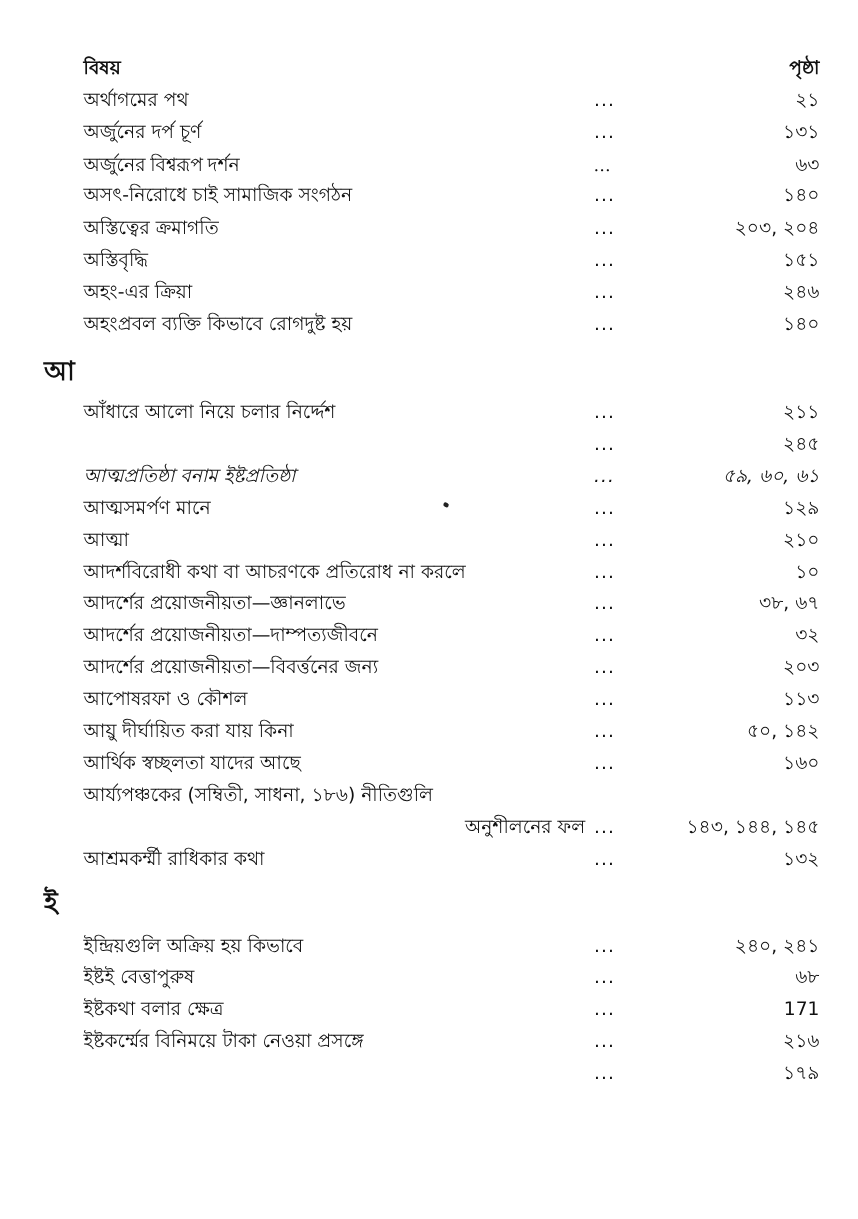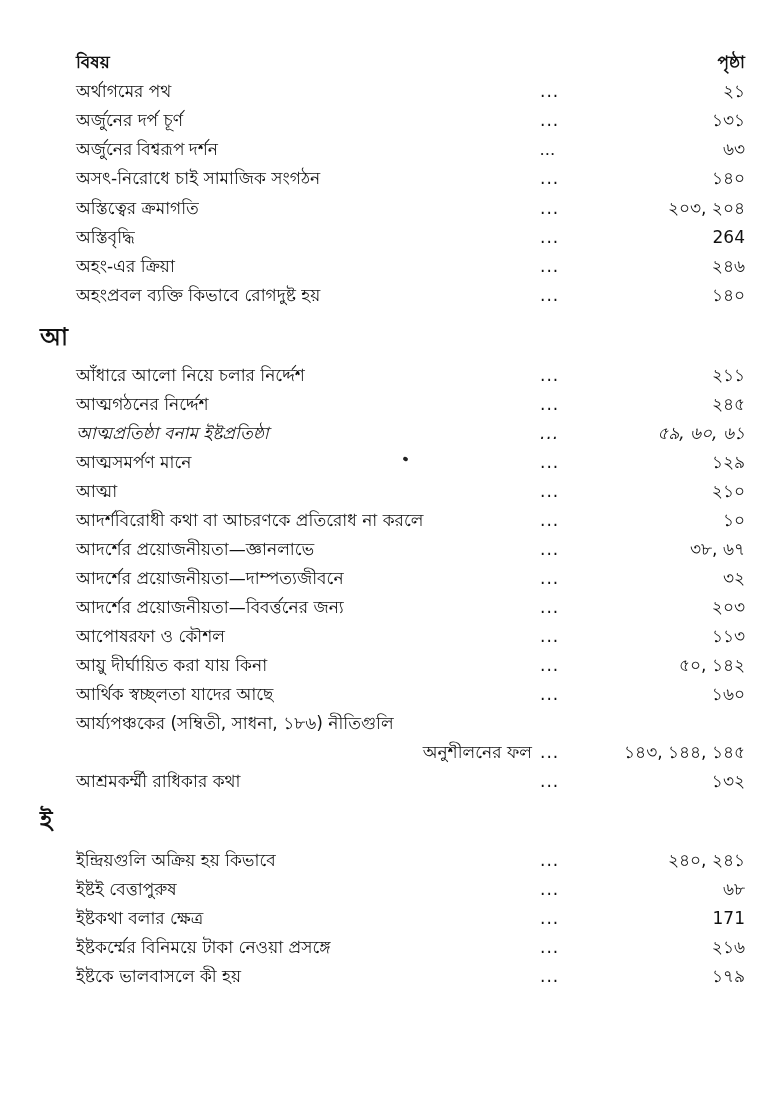--- a/index.html
+++ b/index.html
@@ -62,7 +62,7 @@
   <div class="row" style="top:223px;">
     <span class="topic">অস্তিবৃদ্ধি</span>
     <span class="dots">...</span>
-    <span class="pages">264</span>
+    <span class="pages">১৫১</span>
   </div>
   <div class="row" style="top:252px;">
     <span class="topic">অহং-এর ক্রিয়া</span>

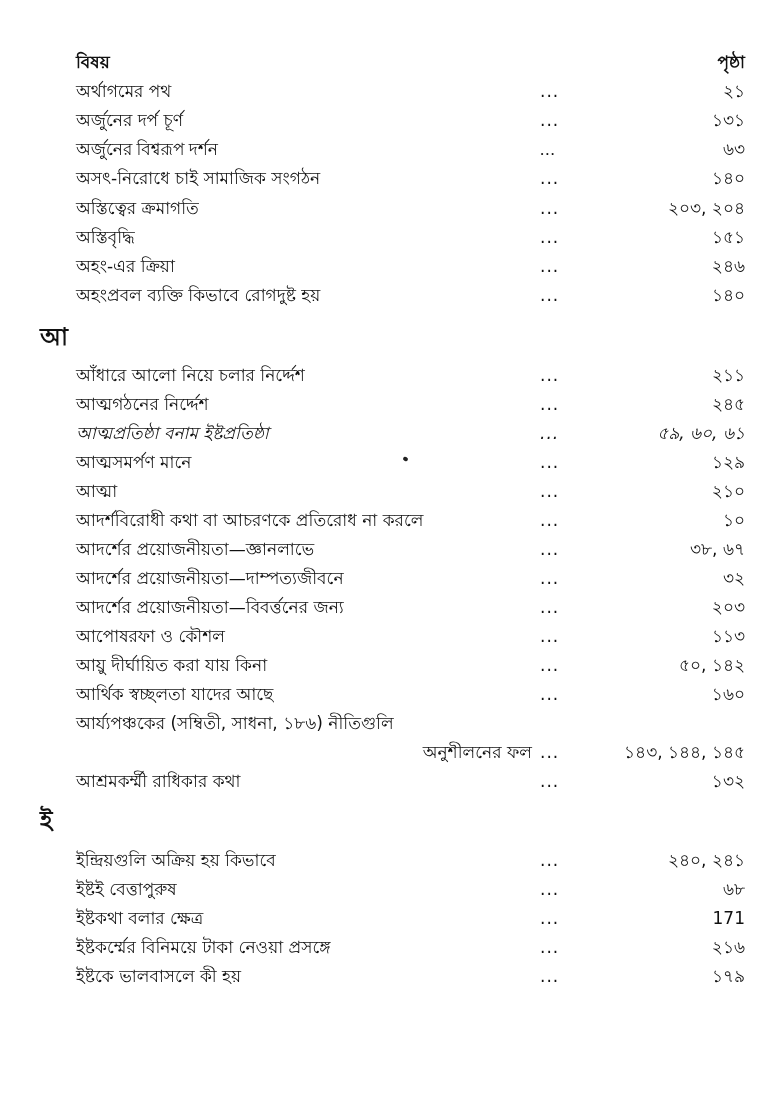--- a/index.html
+++ b/index.html
@@ -83,7 +83,6 @@
     <span class="pages">২১১</span>
   </div>
   <div class="row" style="top:390px;">
-    <span class="topic">আত্মগঠনের নির্দ্দেশ</span>
     <span class="dots">...</span>
     <span class="pages">২৪৫</span>
   </div>

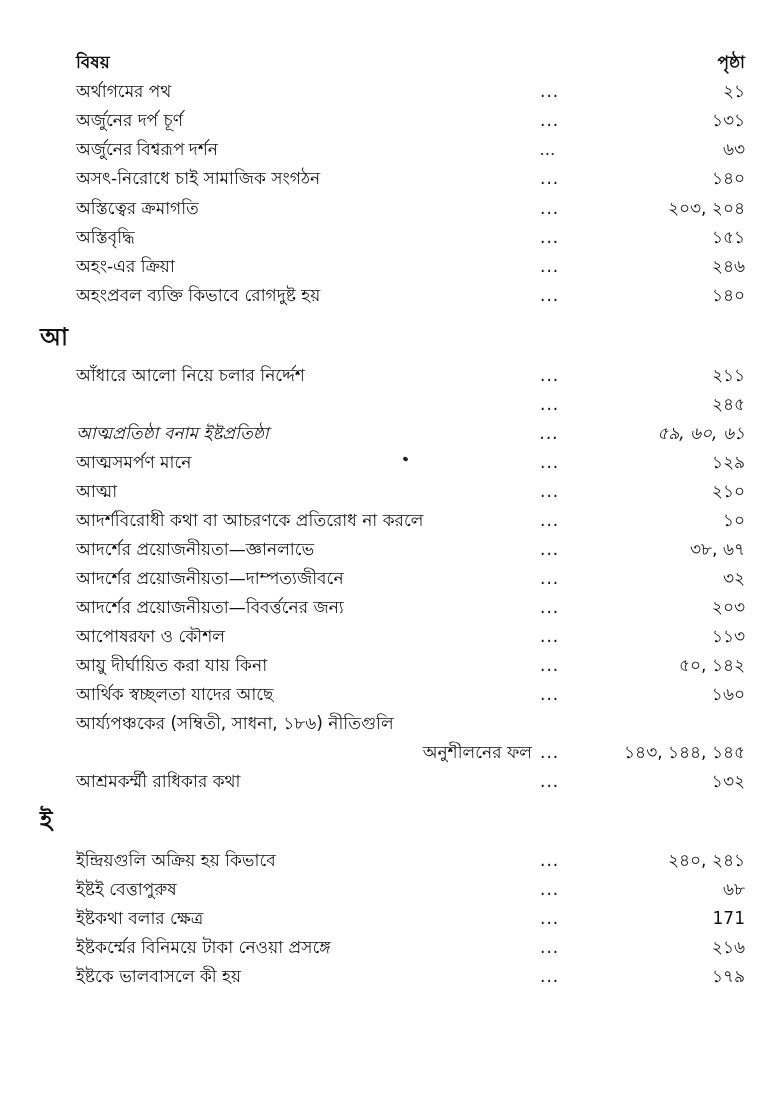--- a/index.html
+++ b/index.html
@@ -173,7 +173,6 @@
     <span class="pages">২১৬</span>
   </div>
   <div class="row" style="top:962px;">
-    <span class="topic">ইষ্টকে ভালবাসলে কী হয়</span>
     <span class="dots">...</span>
     <span class="pages">১৭৯</span>
   </div>

